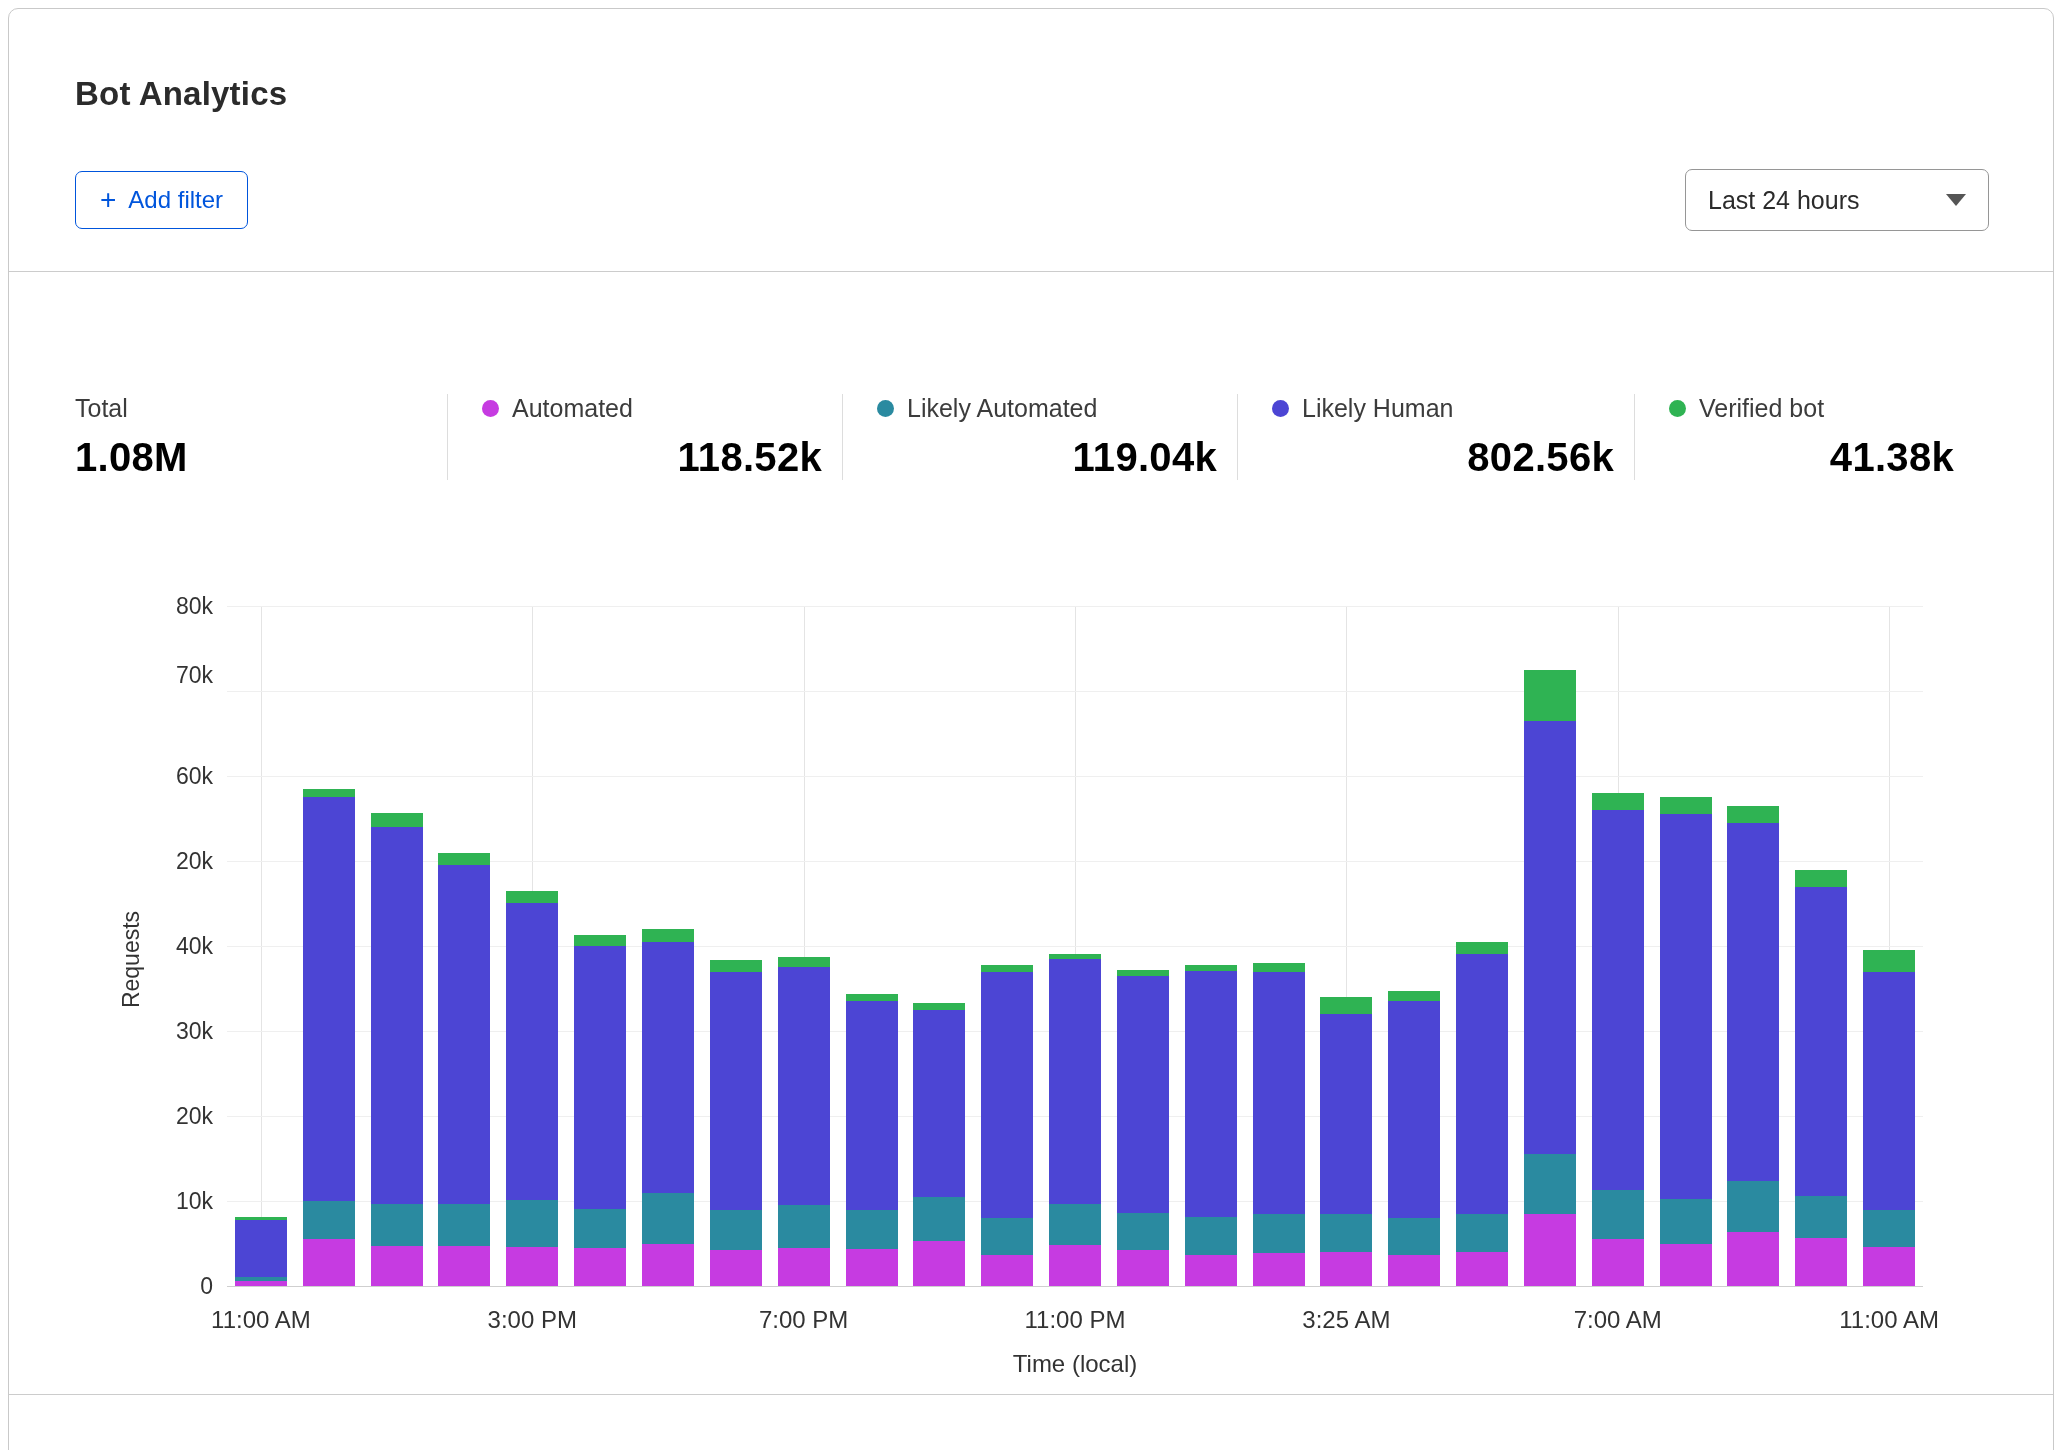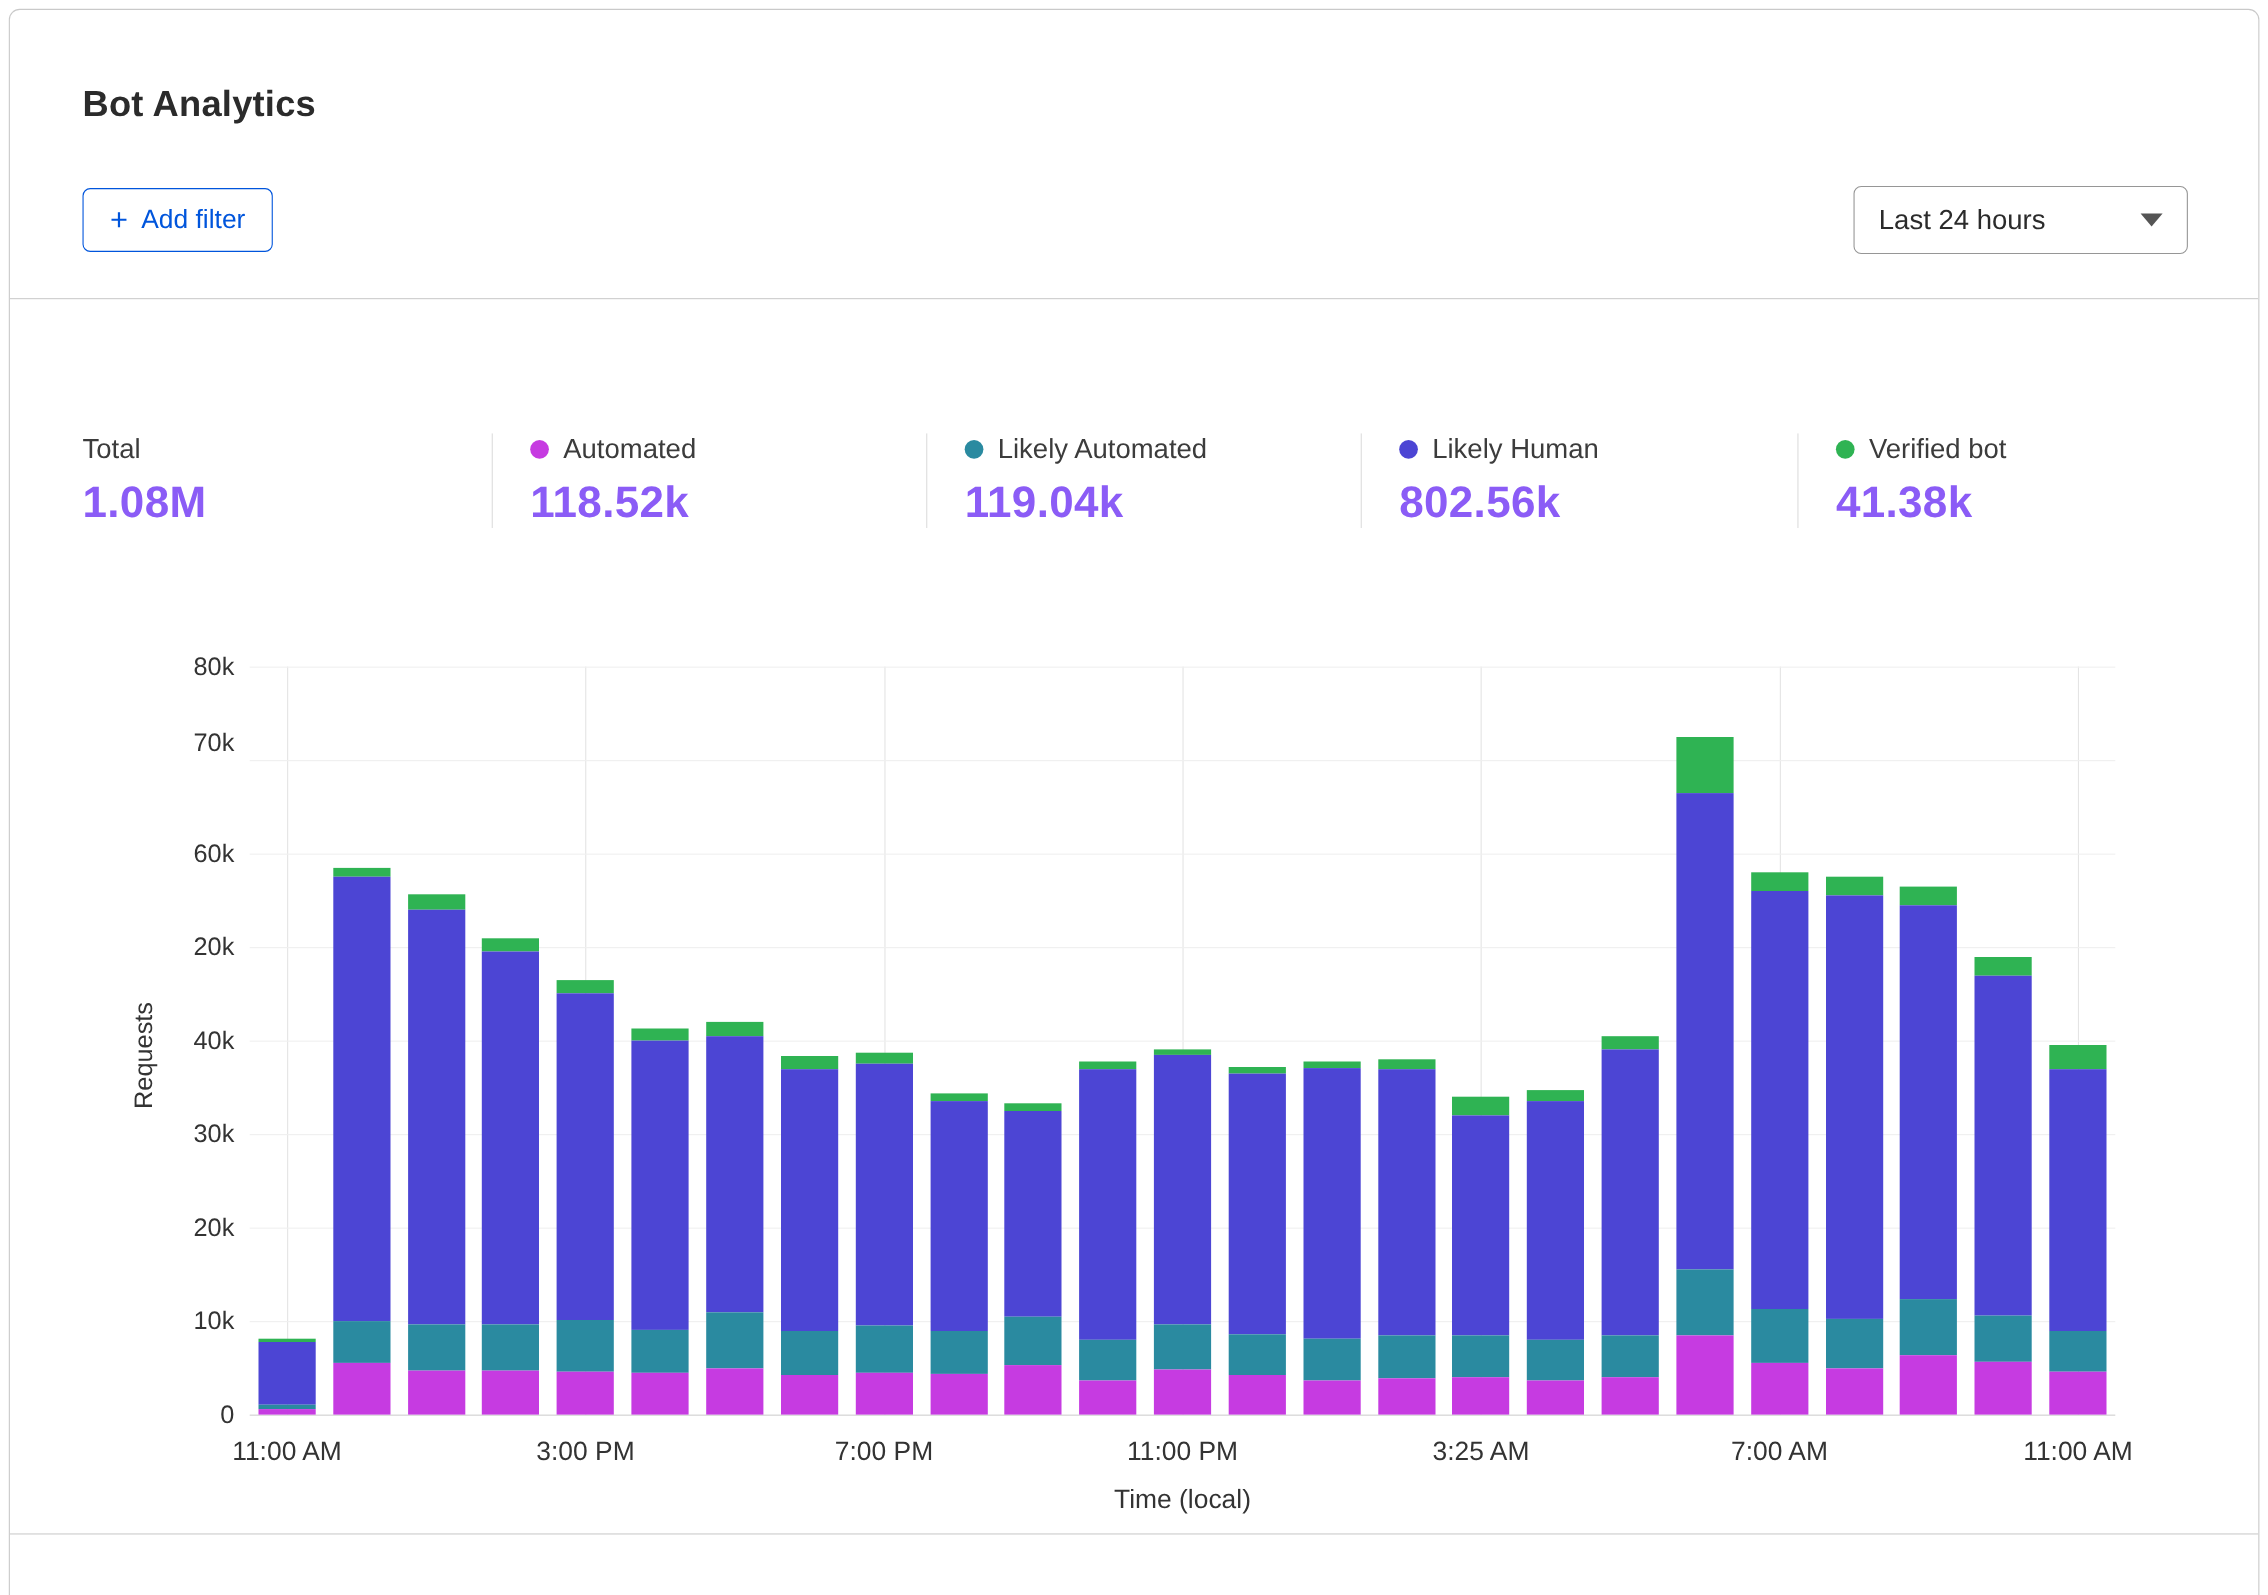--- a/index.html
+++ b/index.html
@@ -46,7 +46,7 @@
   
   .stats { display:flex; margin-top:46px; }
   .stat { padding-right:20px; }
-  .stat + .stat { border-left:1px solid #ddd; padding-left:34px; }
+  .stat + .stat { border-left:1px solid #ddd; padding-left:34px;text-align:right; }
   .stat-0 { width:372px; }
   .stat-1 { width:395px; }
   .stat-2 { width:395px; }

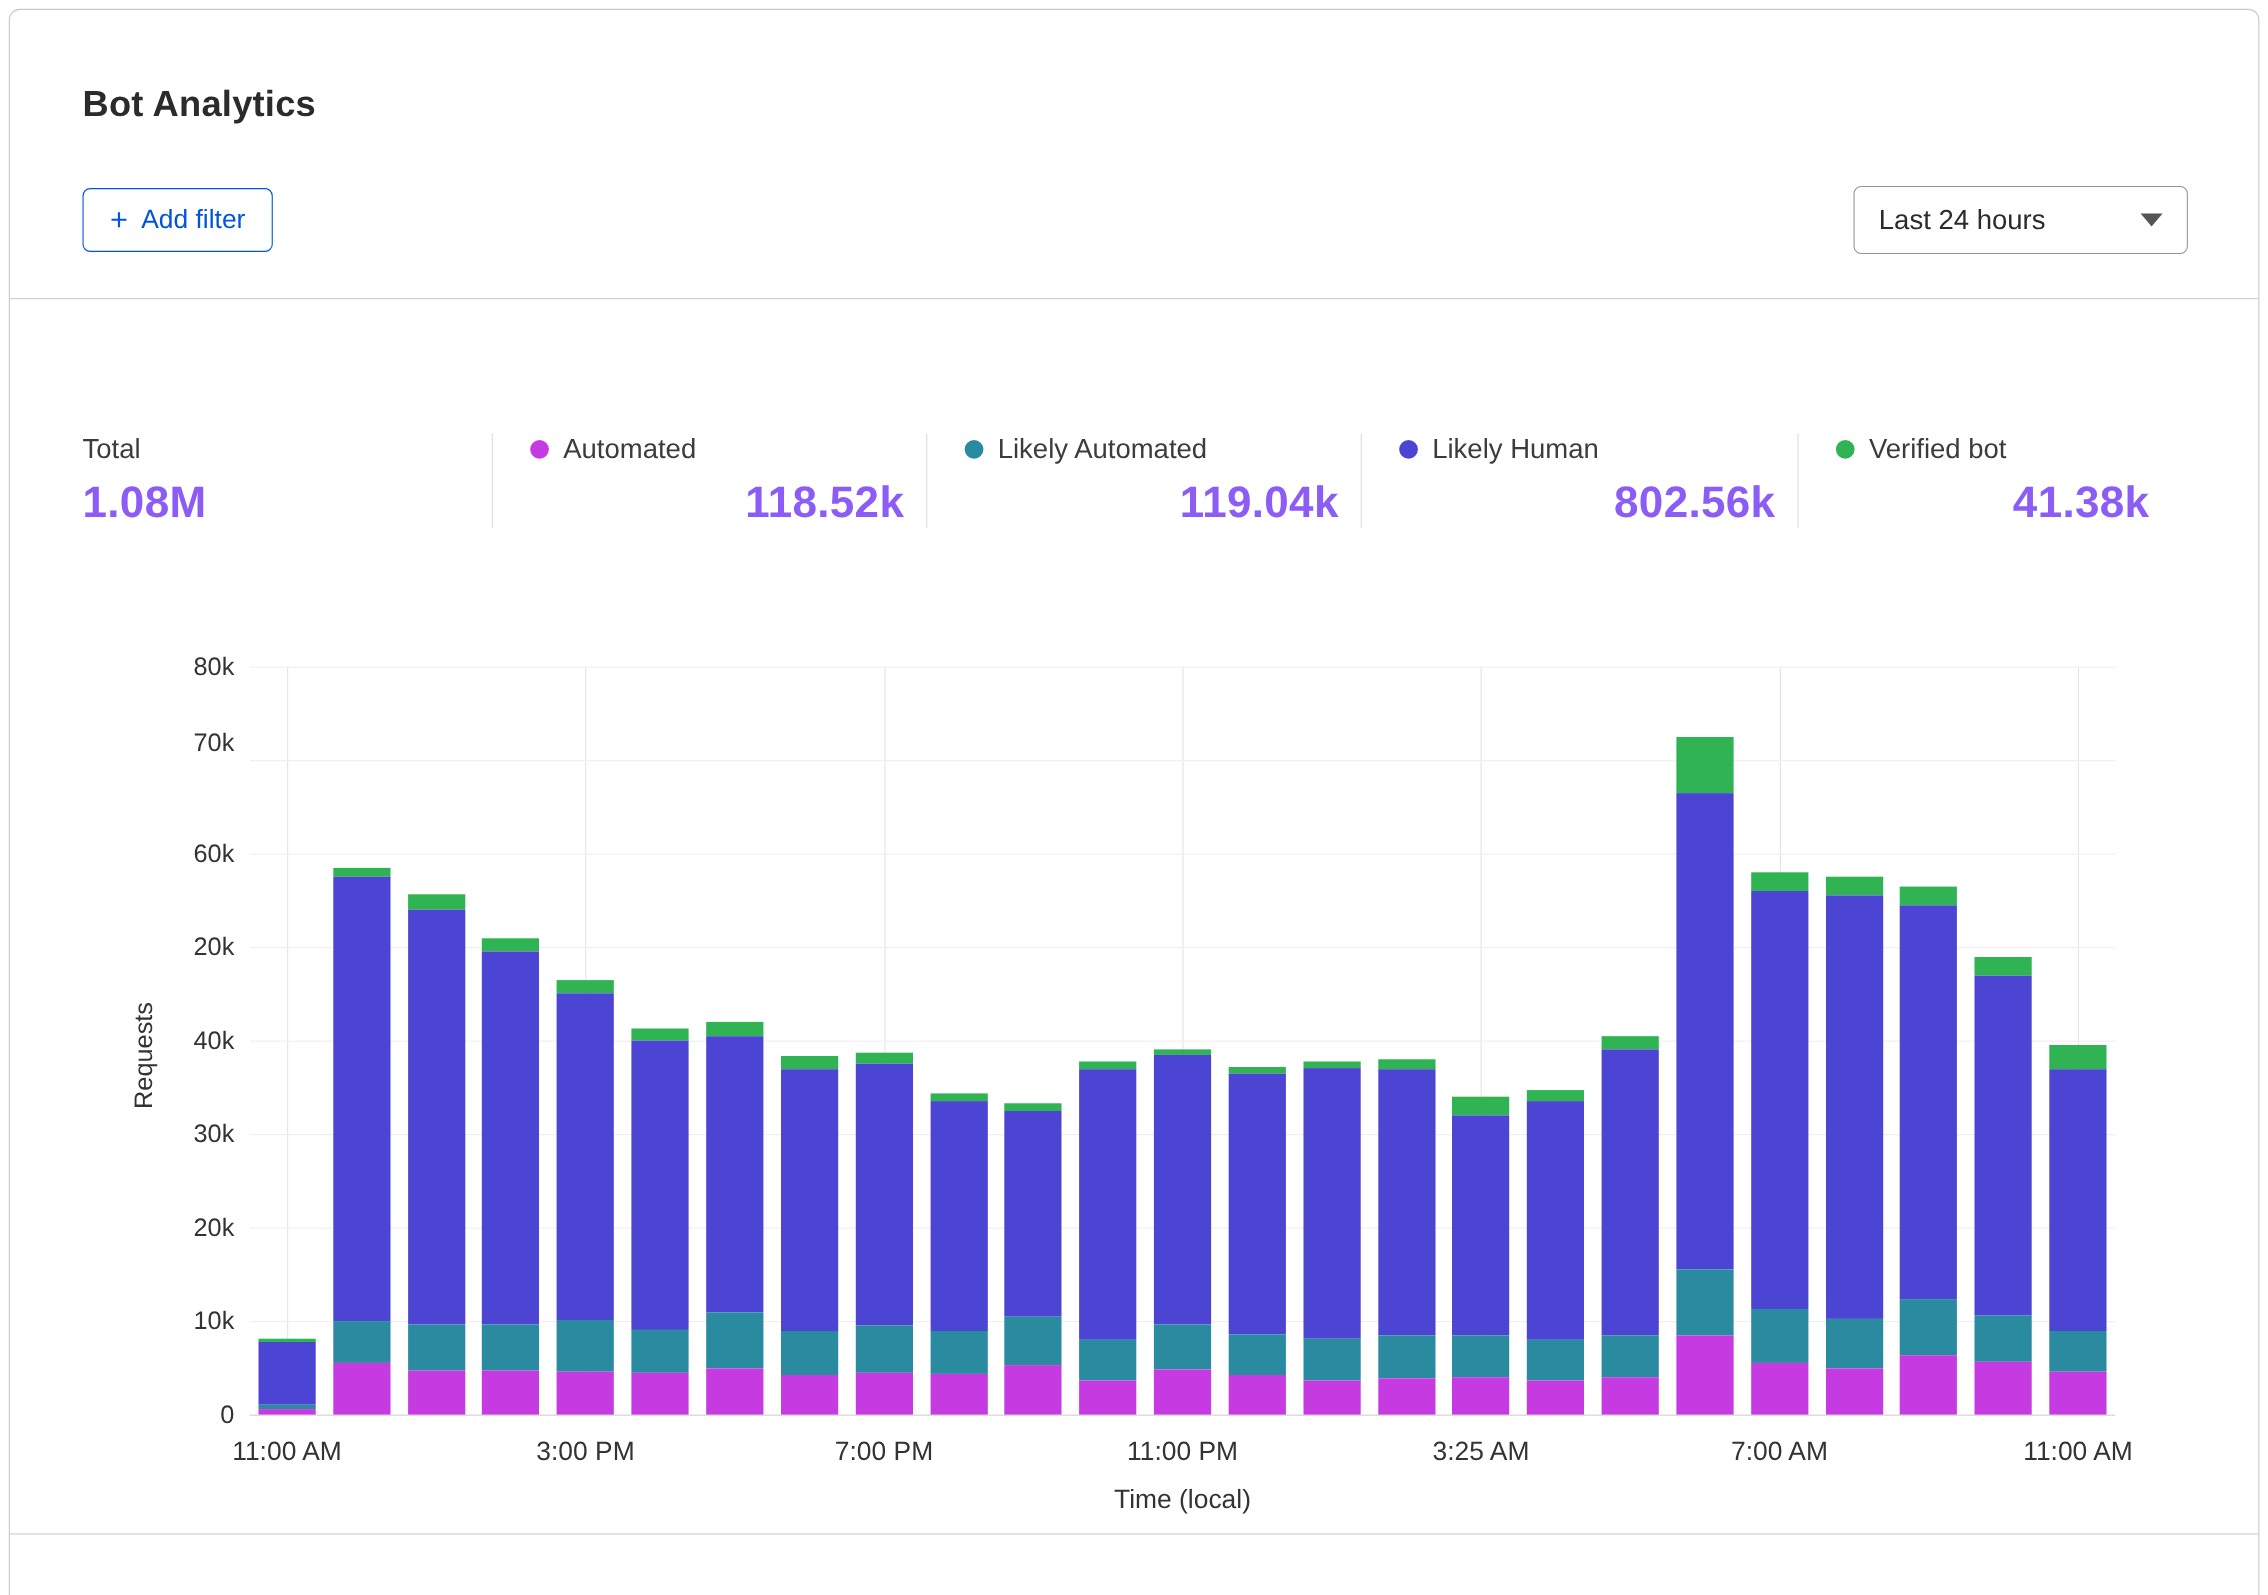--- a/index.html
+++ b/index.html
@@ -54,7 +54,7 @@
   .stat-4 { width:340px; }
   .stat-label-row { display:flex; align-items:center; gap:13px; font-size:25px; color:#3c3c3c; }
   .dot { width:17px; height:17px; border-radius:50%; flex:0 0 auto; }
-  .stat-value { margin-top:12px; font-size:40px; font-weight:700; color:#8b5cf6; letter-spacing:.3px; }
+  .stat-value { margin-top:12px; font-size:40px; font-weight:700; color:#000000; letter-spacing:.3px; }
   
   .chart { position:relative; margin-top:126px; height:782px; }
   .plot { position:absolute; left:152px; top:0; width:1696px; height:680px; }

